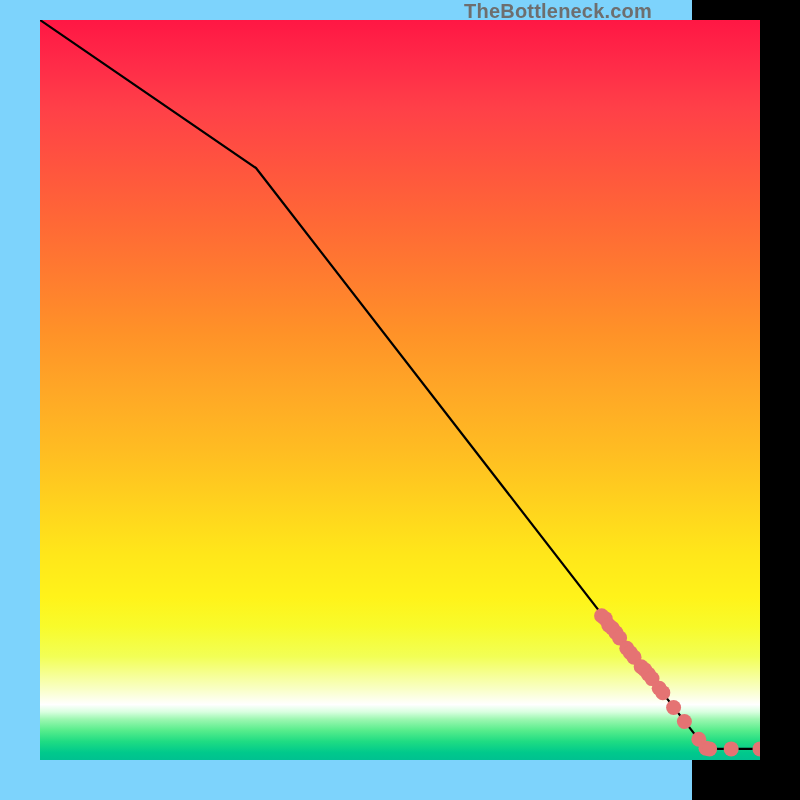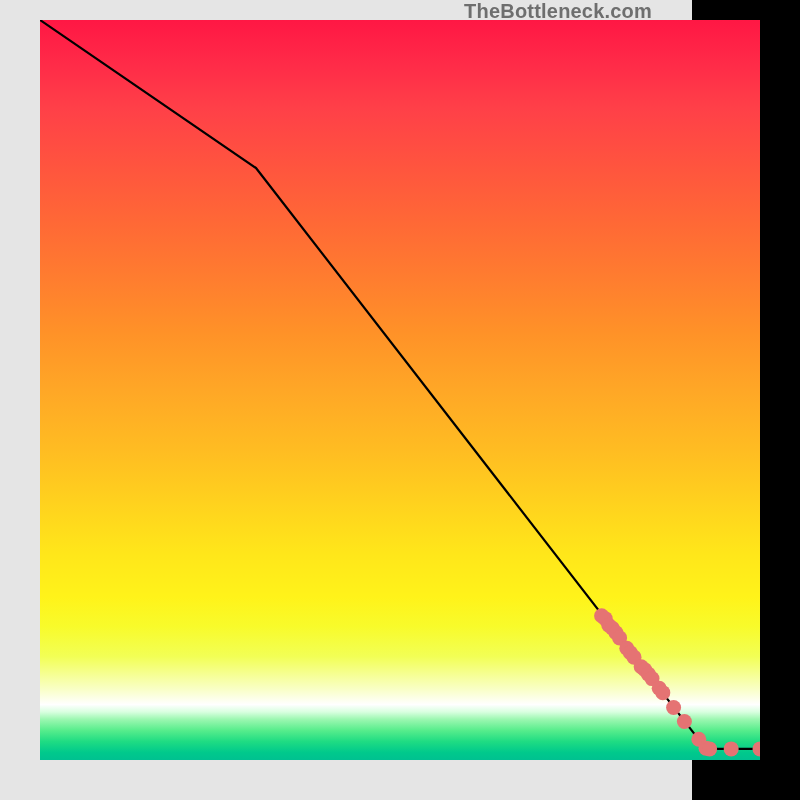--- a/index.html
+++ b/index.html
@@ -15,7 +15,7 @@
     position: relative;
     width: 692px;
     height: 800px;
-    background: #e5e5e5;
+    background: #7dd3fc;
   }
   .plot-area {
     position: absolute;

